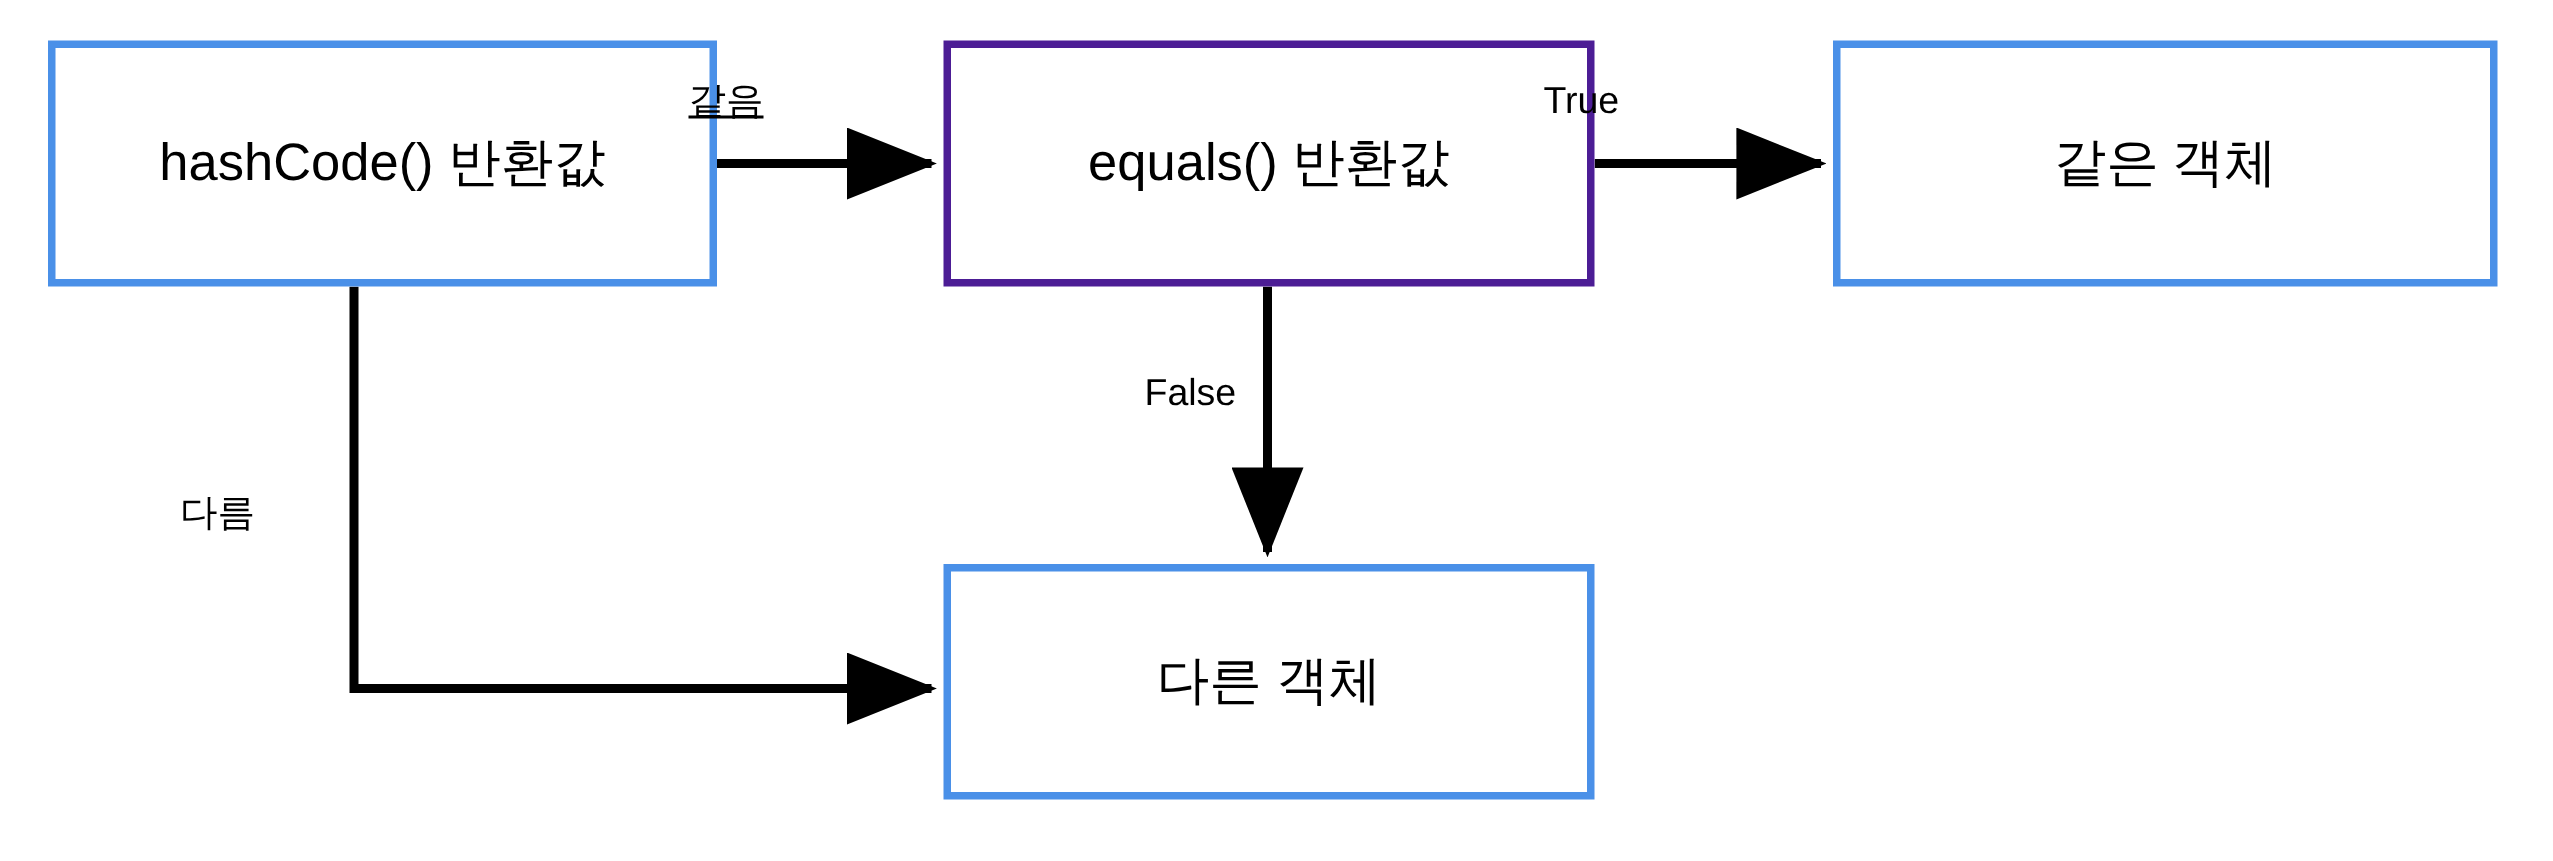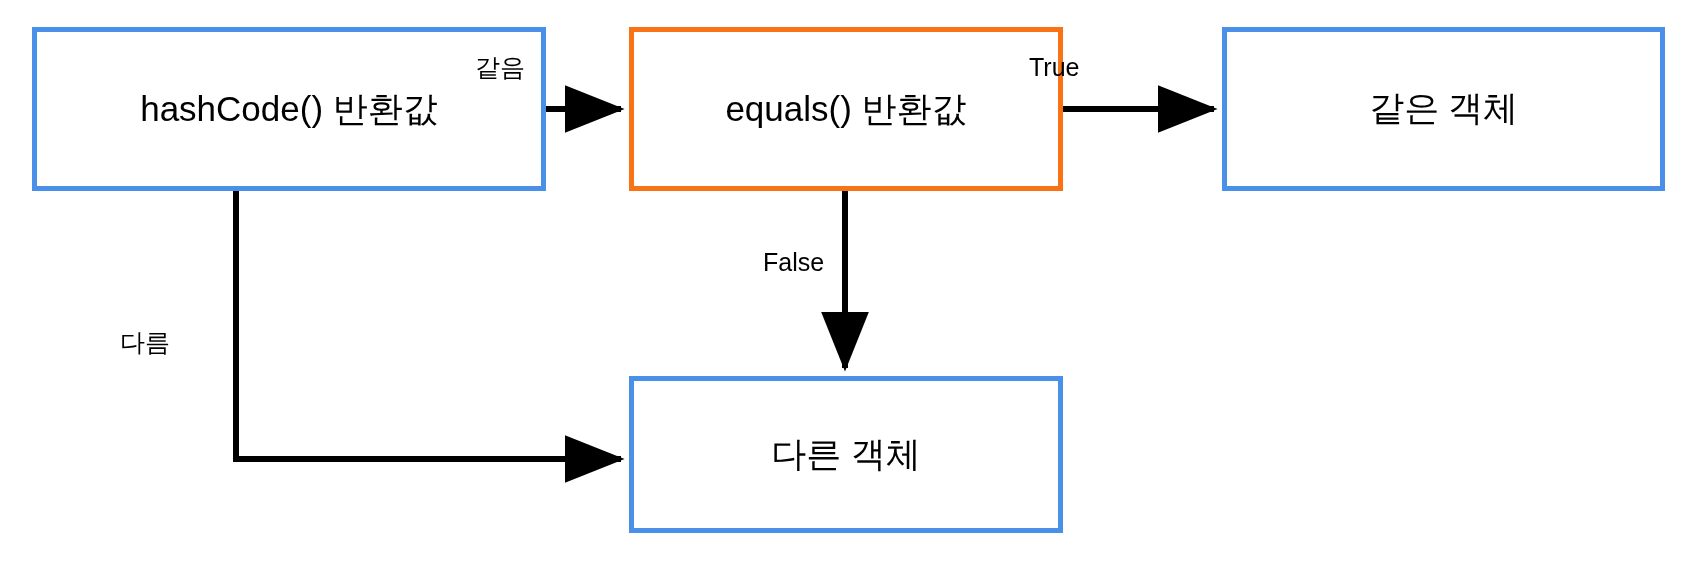--- a/index.html
+++ b/index.html
@@ -55,7 +55,7 @@
   #node-different  { left: 629px;  top: 376px; width: 434px; height: 157px; }
 
   
-  #label-same-hash { left: 475px;  top: 55px; }
+  #label-same-hash { left: 459px;  top: 55px; text-decoration: underline; }
   #label-true      { left: 1029px; top: 55px; }
   #label-false     { left: 763px;  top: 250px; }
   #label-diff-hash { left: 120px;  top: 286px; margin-top: 44px; }

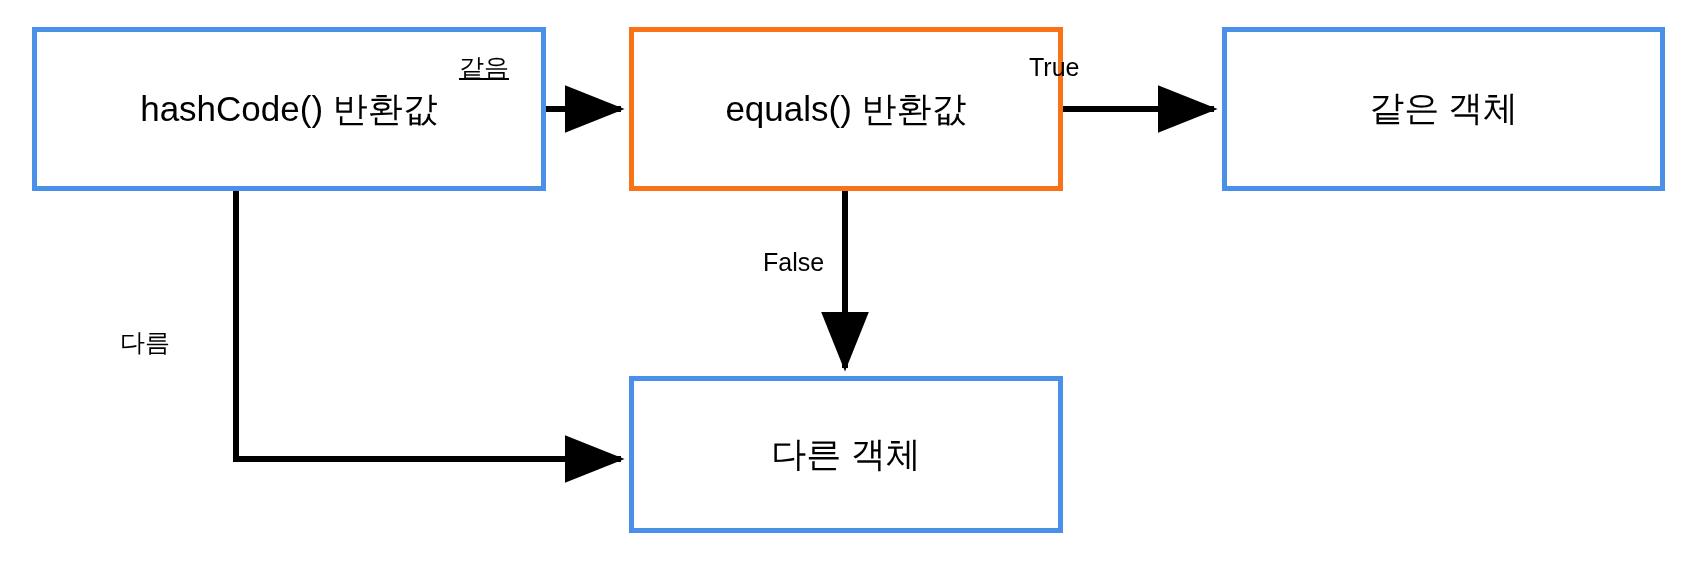--- a/index.html
+++ b/index.html
@@ -49,7 +49,7 @@
     white-space: nowrap;
   }
   
-  #node-hashcode   { left: 32px;   top: 27px;  width: 514px; height: 164px; }
+  #node-hashcode   { left: 32px;   top: 27px;  width: 446px; height: 164px; }
   #node-equals     { left: 629px;  top: 27px;  width: 434px; height: 164px; }
   #node-same       { left: 1222px; top: 27px;  width: 443px; height: 164px; font-family: Liberation Serif, serif; }
   #node-different  { left: 629px;  top: 376px; width: 434px; height: 157px; }

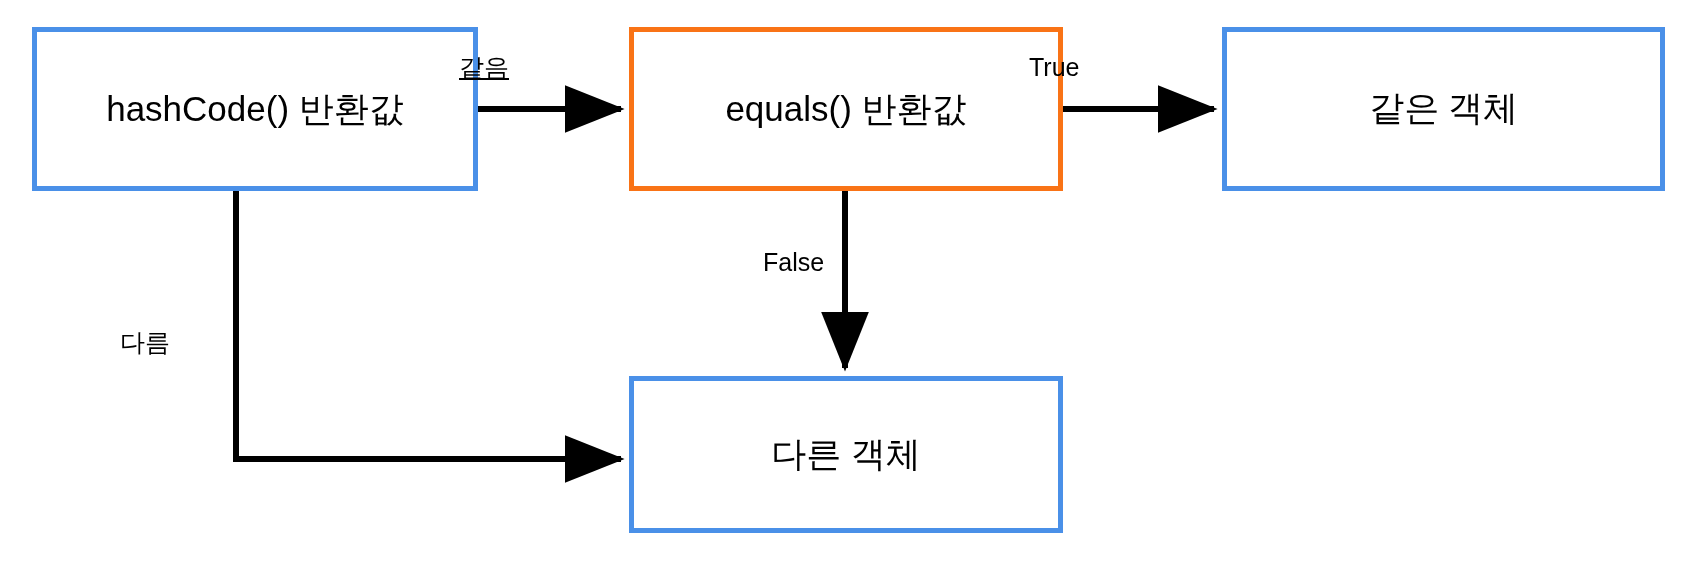--- a/index.html
+++ b/index.html
@@ -93,7 +93,7 @@
     <span class="node-label">hashCode() 반환값</span>
   </div>
 
-  <div class="node" id="node-equals" style="border: 5px solid #f97316;">
+  <div class="node" id="node-equals" style="border: 5px solid #4c1d95;">
     <span class="node-label">equals() 반환값</span>
   </div>
 

